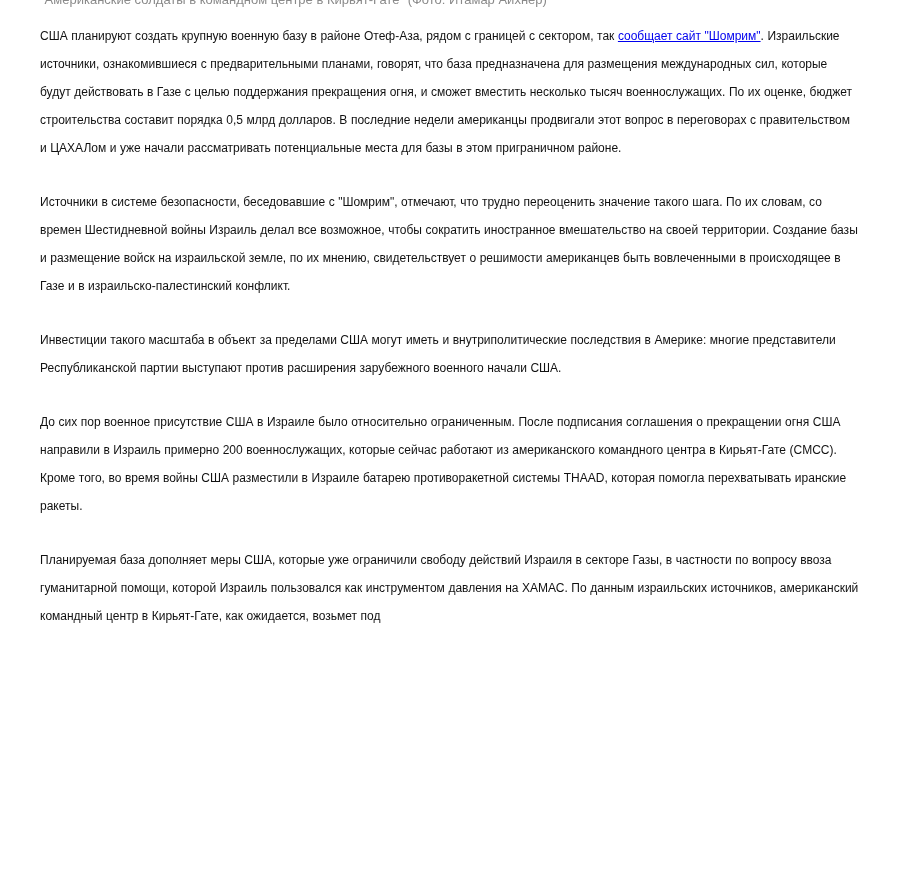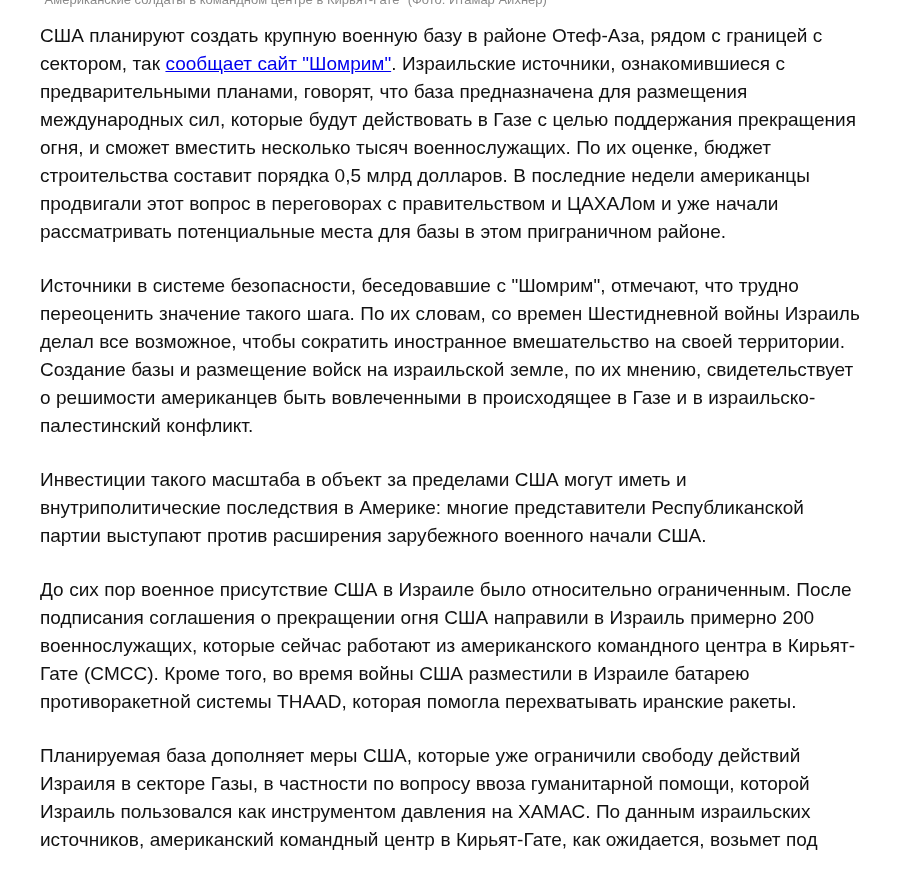--- a/index.html
+++ b/index.html
@@ -54,7 +54,7 @@
 
   .body-copy p {
     margin: 0 0 26px 0;
-    font-size: 19px;
+    font-size: 12px;
     line-height: 28px;
     color: #111111;
     text-align: left;

